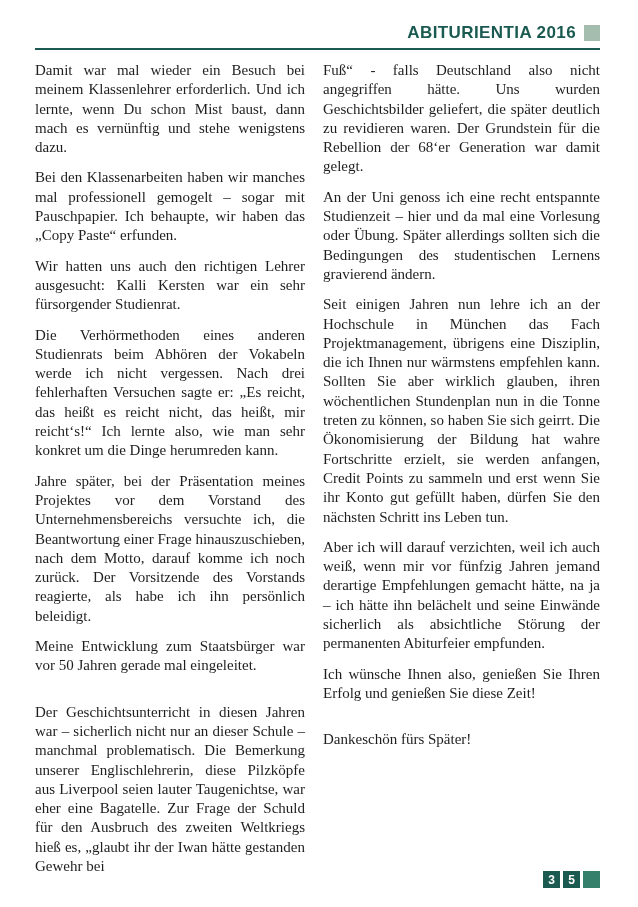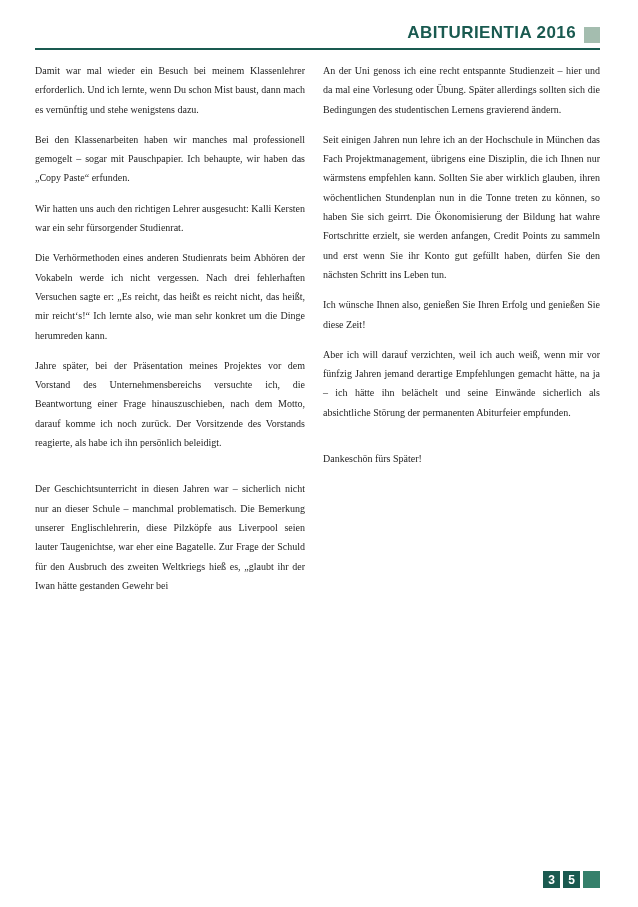--- a/index.html
+++ b/index.html
@@ -20,7 +20,7 @@
     width: 565px;
     display: flex;
     justify-content: flex-end;
-    align-items: flex-end;
+    align-items: center;
     gap: 8px;
   }
   .header-title {

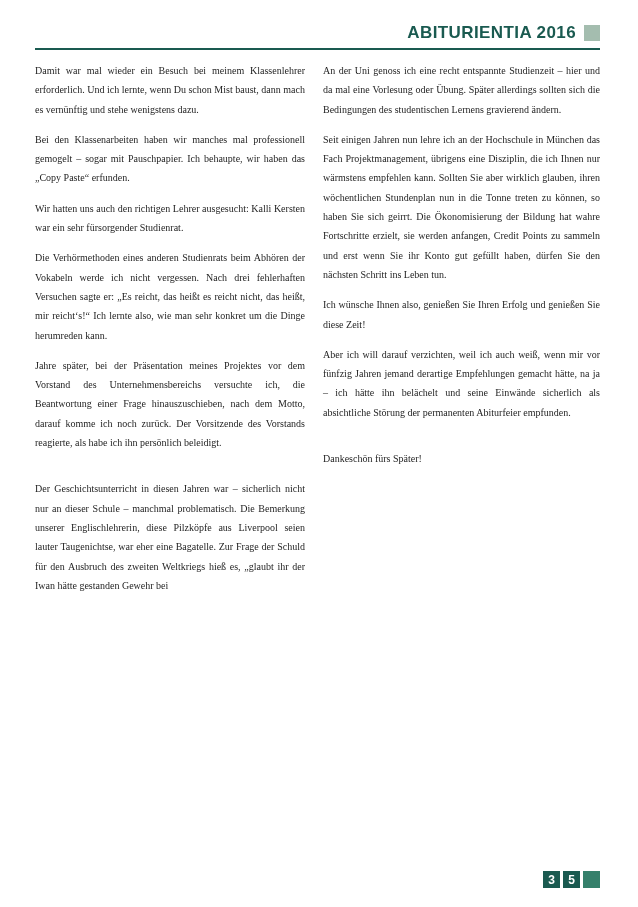--- a/index.html
+++ b/index.html
@@ -60,7 +60,7 @@
   .text-column.right { width: 277px; }
   .text-column p {
     margin: 0 0 11px 0;
-    font-size: 10px;
+    font-size: 15px;
     line-height: 19.3px;
     text-align: justify;
     color: #1e1e1e;

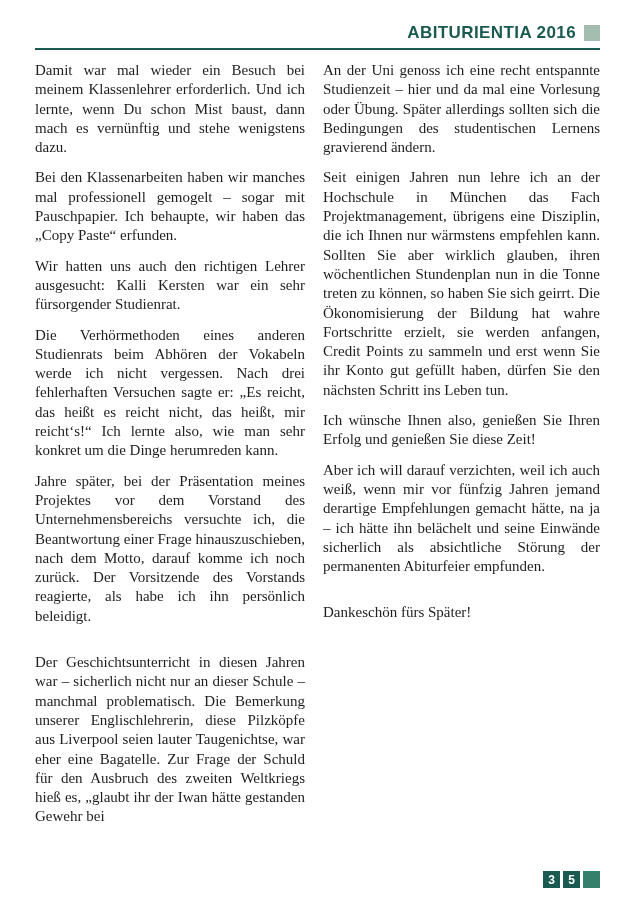--- a/index.html
+++ b/index.html
@@ -117,6 +117,7 @@
     <p>Der Geschichtsunterricht in diesen Jahren war – sicherlich nicht nur an dieser Schule – manchmal problematisch. Die Bemerkung unserer Englischlehrerin, diese Pilzköpfe aus Liverpool seien lauter Taugenichtse, war eher eine Bagatelle. Zur Frage der Schuld für den Ausbruch des zweiten Weltkriegs hieß es, „glaubt ihr der Iwan hätte gestanden Gewehr bei</p>
   </section>
   <section class="text-column right">
+    <p>Fuß“ - falls Deutschland also nicht angegriffen hätte. Uns wurden Geschichtsbilder geliefert, die später deutlich zu revidieren waren. Der Grundstein für die Rebellion der 68‘er Generation war damit gelegt.</p>
     <p>An der Uni genoss ich eine recht entspannte Studienzeit – hier und da mal eine Vorlesung oder Übung. Später allerdings sollten sich die Bedingungen des studentischen Lernens gravierend ändern.</p>
     <p>Seit einigen Jahren nun lehre ich an der Hochschule in München das Fach Projektmanagement, übrigens eine Disziplin, die ich Ihnen nur wärmstens empfehlen kann. Sollten Sie aber wirklich glauben, ihren wöchentlichen Stundenplan nun in die Tonne treten zu können, so haben Sie sich geirrt. Die Ökonomisierung der Bildung hat wahre Fortschritte erzielt, sie werden anfangen, Credit Points zu sammeln und erst wenn Sie ihr Konto gut gefüllt haben, dürfen Sie den nächsten Schritt ins Leben tun.</p>
     <p>Ich wünsche Ihnen also, genießen Sie Ihren Erfolg und genießen Sie diese Zeit!</p>

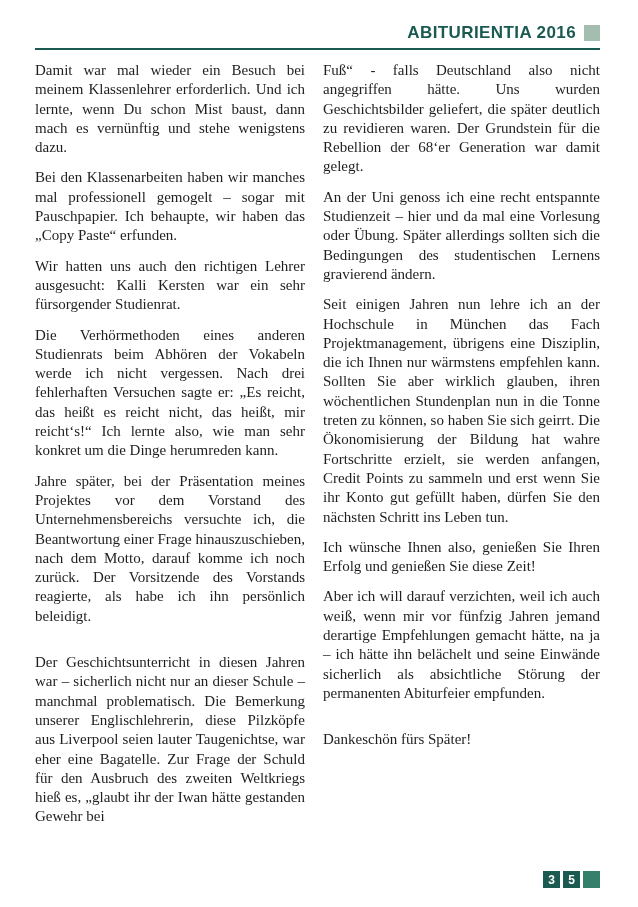--- a/index.html
+++ b/index.html
@@ -114,6 +114,7 @@
     <p>Wir hatten uns auch den richtigen Lehrer ausgesucht: Kalli Kersten war ein sehr fürsorgender Studienrat.</p>
     <p>Die Verhörmethoden eines anderen Studienrats beim Abhören der Vokabeln werde ich nicht vergessen. Nach drei fehlerhaften Versuchen sagte er: „Es reicht, das heißt es reicht nicht, das heißt, mir reicht‘s!“ Ich lernte also, wie man sehr konkret um die Dinge herumreden kann.</p>
     <p>Jahre später, bei der Präsentation meines Projektes vor dem Vorstand des Unternehmensbereichs versuchte ich, die Beantwortung einer Frage hinauszuschieben, nach dem Motto, darauf komme ich noch zurück. Der Vorsitzende des Vorstands reagierte, als habe ich ihn persönlich beleidigt.</p>
+    <p>Meine Entwicklung zum Staatsbürger war vor 50 Jahren gerade mal eingeleitet.</p>
     <p>Der Geschichtsunterricht in diesen Jahren war – sicherlich nicht nur an dieser Schule – manchmal problematisch. Die Bemerkung unserer Englischlehrerin, diese Pilzköpfe aus Liverpool seien lauter Taugenichtse, war eher eine Bagatelle. Zur Frage der Schuld für den Ausbruch des zweiten Weltkriegs hieß es, „glaubt ihr der Iwan hätte gestanden Gewehr bei</p>
   </section>
   <section class="text-column right">

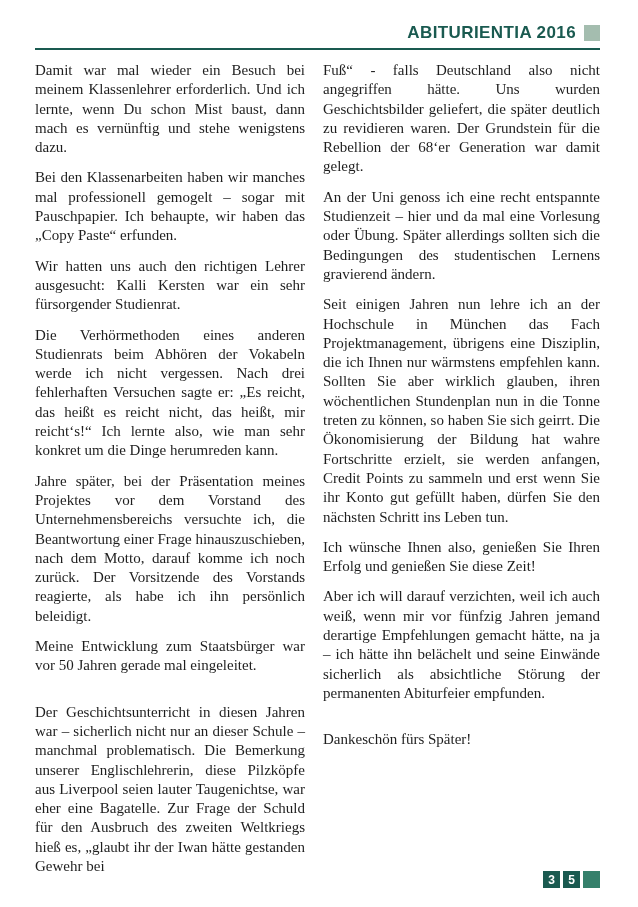--- a/index.html
+++ b/index.html
@@ -121,8 +121,8 @@
     <p>Fuß“ - falls Deutschland also nicht angegriffen hätte. Uns wurden Geschichtsbilder geliefert, die später deutlich zu revidieren waren. Der Grundstein für die Rebellion der 68‘er Generation war damit gelegt.</p>
     <p>An der Uni genoss ich eine recht entspannte Studienzeit – hier und da mal eine Vorlesung oder Übung. Später allerdings sollten sich die Bedingungen des studentischen Lernens gravierend ändern.</p>
     <p>Seit einigen Jahren nun lehre ich an der Hochschule in München das Fach Projektmanagement, übrigens eine Disziplin, die ich Ihnen nur wärmstens empfehlen kann. Sollten Sie aber wirklich glauben, ihren wöchentlichen Stundenplan nun in die Tonne treten zu können, so haben Sie sich geirrt. Die Ökonomisierung der Bildung hat wahre Fortschritte erzielt, sie werden anfangen, Credit Points zu sammeln und erst wenn Sie ihr Konto gut gefüllt haben, dürfen Sie den nächsten Schritt ins Leben tun.</p>
+    <p>Aber ich will darauf verzichten, weil ich auch weiß, wenn mir vor fünfzig Jahren jemand derartige Empfehlungen gemacht hätte, na ja – ich hätte ihn belächelt und seine Einwände sicherlich als absichtliche Störung der permanenten Abiturfeier empfunden.</p>
     <p>Ich wünsche Ihnen also, genießen Sie Ihren Erfolg und genießen Sie diese Zeit!</p>
-    <p>Aber ich will darauf verzichten, weil ich auch weiß, wenn mir vor fünfzig Jahren jemand derartige Empfehlungen gemacht hätte, na ja – ich hätte ihn belächelt und seine Einwände sicherlich als absichtliche Störung der permanenten Abiturfeier empfunden.</p>
     <p>Dankeschön fürs Später!</p>
   </section>
 </main>

